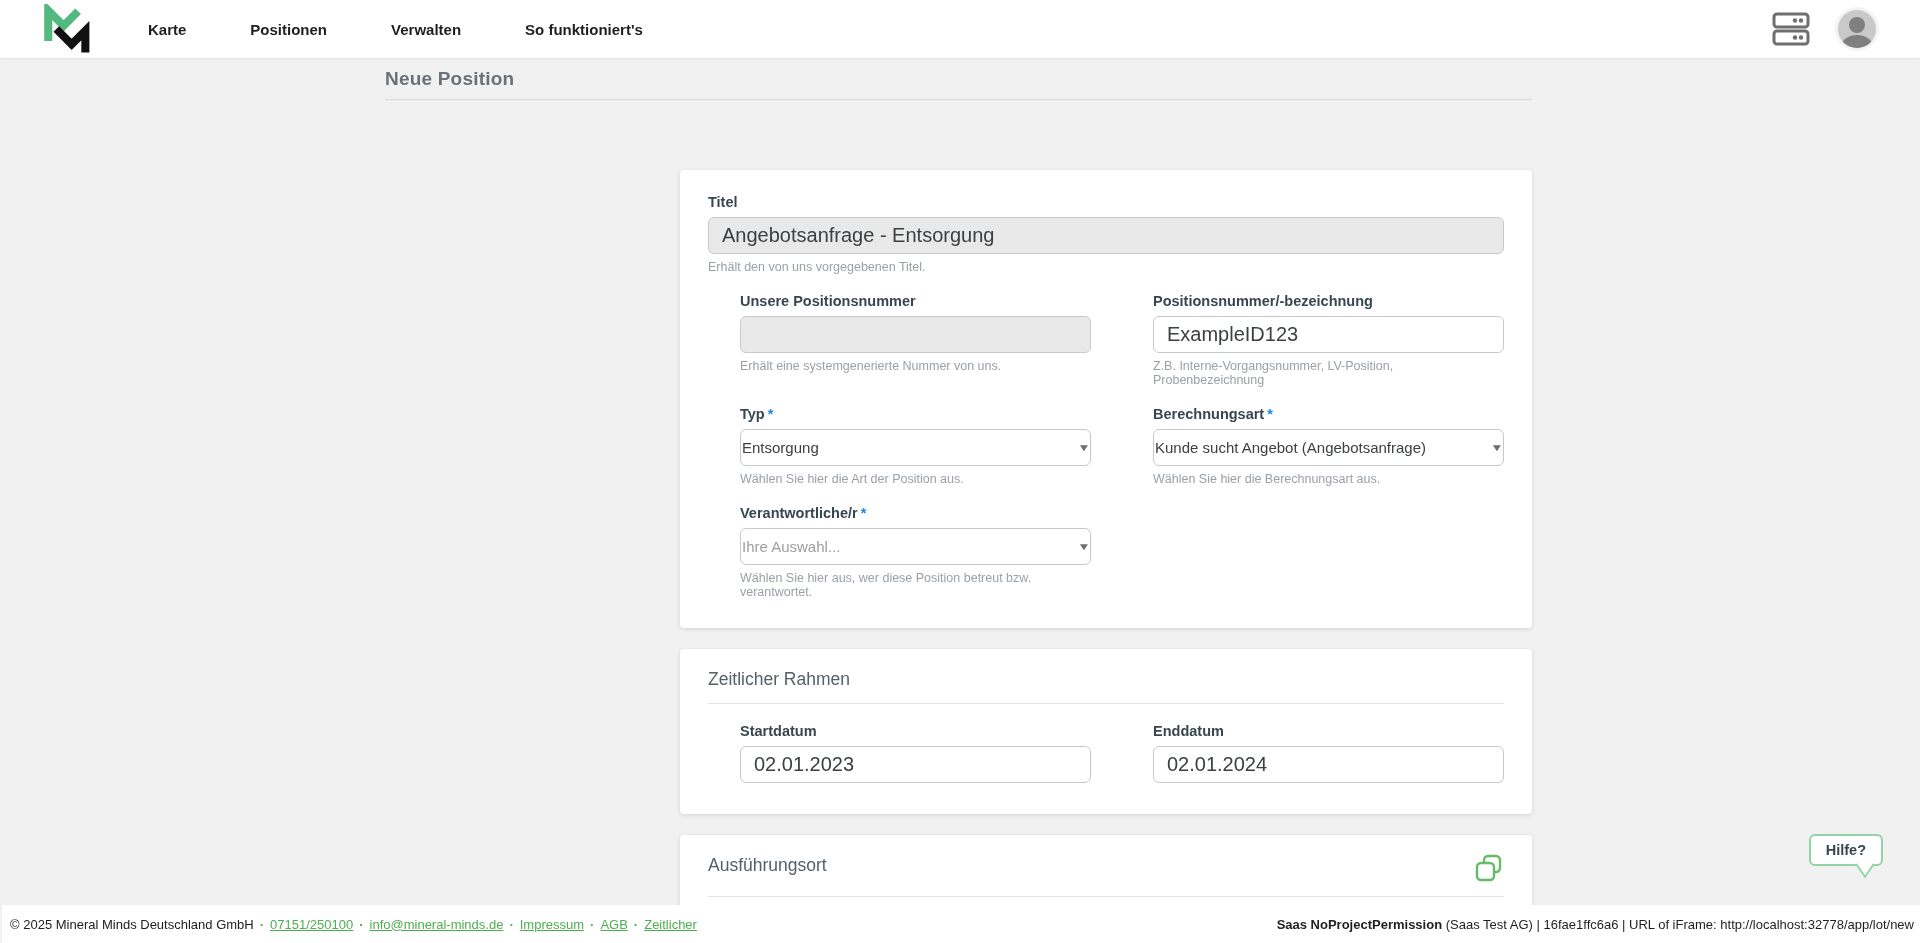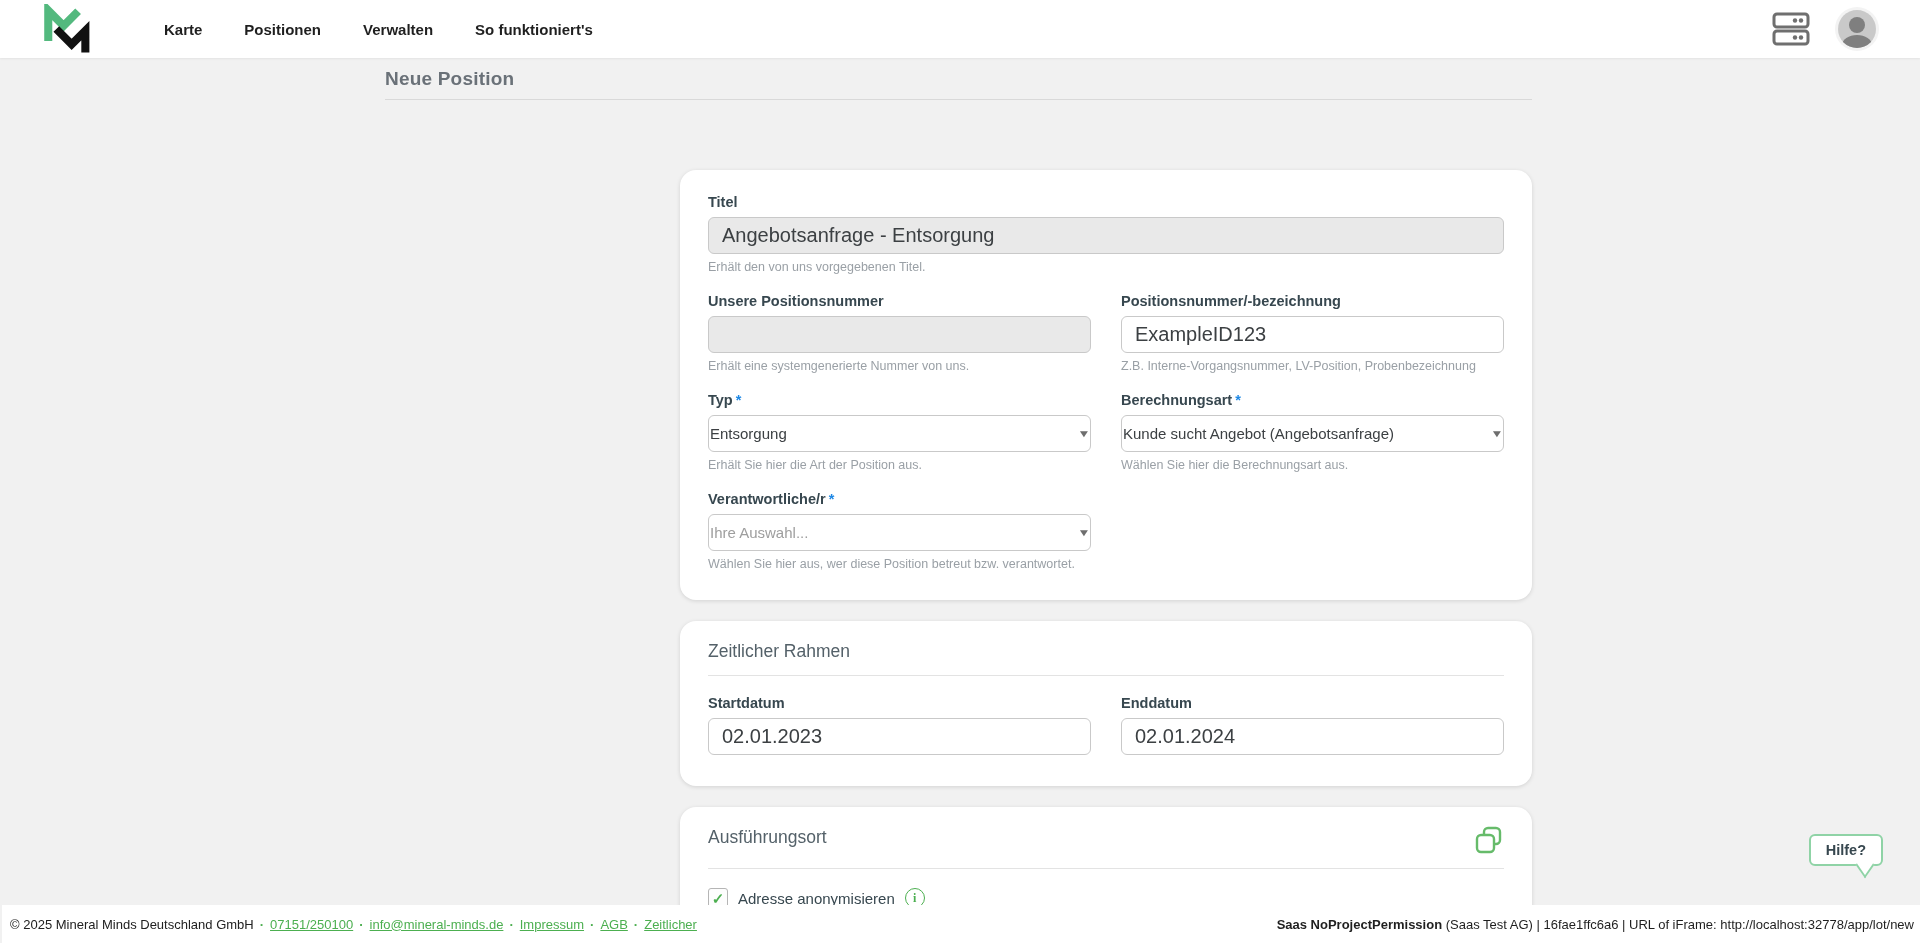--- a/index.html
+++ b/index.html
@@ -10,7 +10,7 @@
   .navbar { position:fixed; top:0; left:0; width:1920px; height:58px; background:#fff;
             display:flex; align-items:center; z-index:20; box-shadow:0 1px 2px rgba(0,0,0,.06); }
   .logo { margin-left:40px; width:52px; height:50px; display:flex; align-items:center; }
-  .nav-links { display:flex; align-items:center; margin-left:72px; gap:42px; }
+  .nav-links { display:flex; align-items:center; margin-left:56px; gap:64px; }
   .nav-link { font-size:15px; font-weight:700; color:#1f1f1f; cursor:pointer; white-space:nowrap; }
   .nav-right { margin-left:auto; margin-right:44px; display:flex; align-items:center; gap:28px; }
   .dns-icon { width:38px; height:34px; cursor:pointer; }

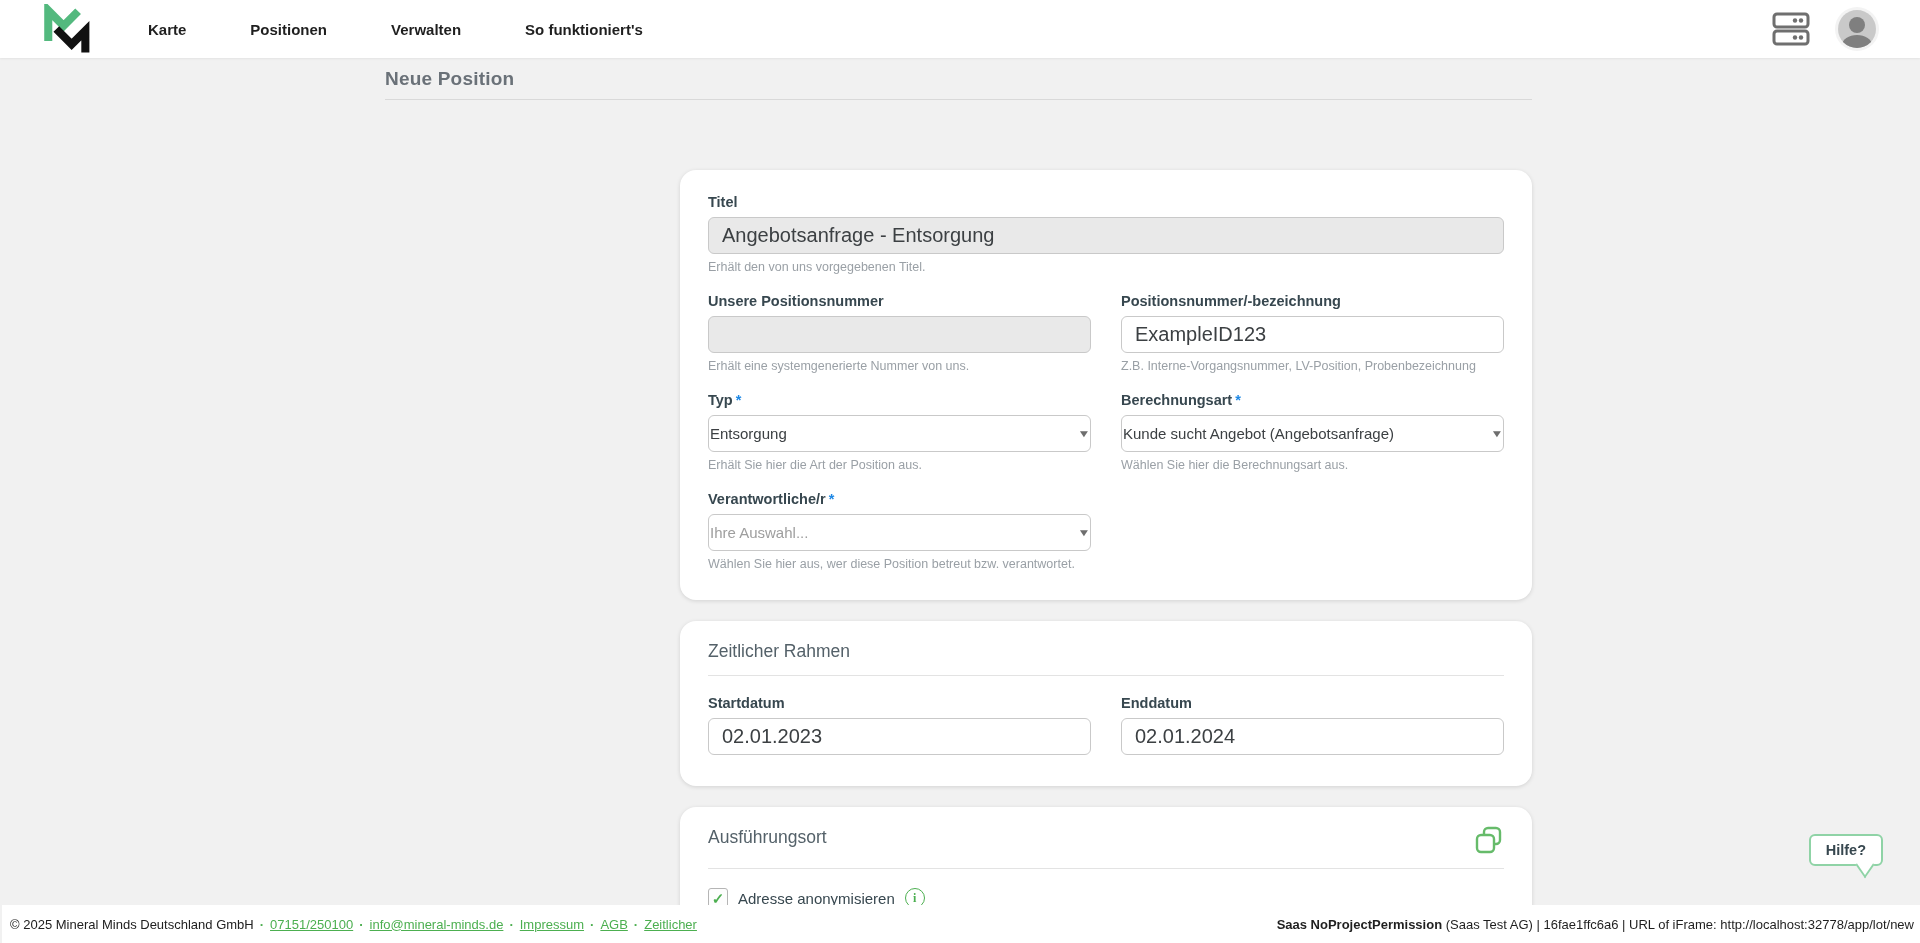--- a/index.html
+++ b/index.html
@@ -25,7 +25,7 @@
   .page-title { font-size:19px; font-weight:700; color:#6a7178; letter-spacing:.2px; }
 
   .cards { position:absolute; left:680px; top:112px; width:852px; }
-  .card { background:#fff; border-radius:16px; box-shadow:0 1px 4px rgba(0,0,0,.13); padding:24px 28px; margin-bottom:21px; }
+  .card { background:#fff; border-radius:4px; box-shadow:0 1px 4px rgba(0,0,0,.13); padding:24px 28px; margin-bottom:21px; }
 
   .field { margin-bottom:19px; }
   .field-label { font-size:14.5px; font-weight:700; color:#37474f; margin-bottom:7px; }

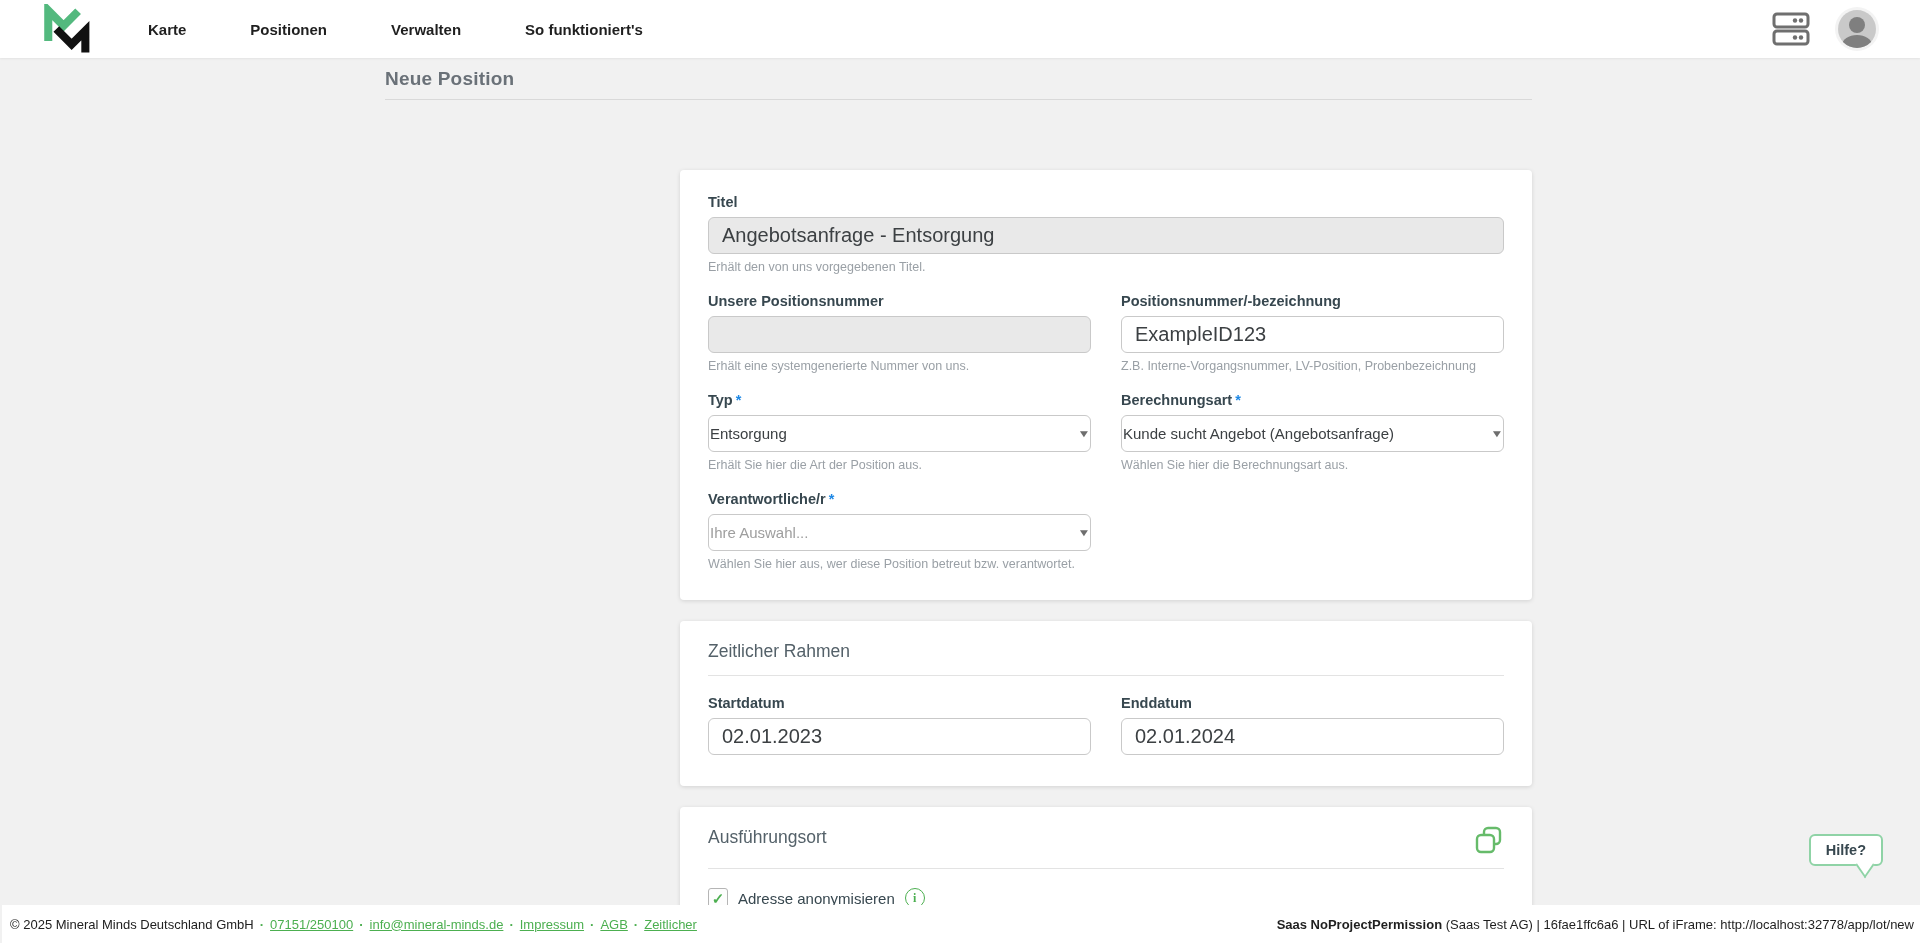--- a/index.html
+++ b/index.html
@@ -43,7 +43,7 @@
   .select-arrow { font-size:10px; color:#6e6e6e; transform:scaleX(1.35); margin-left:8px; }
 
   .two-col { display:flex; gap:30px; }
-  .two-col > div { width:383px; }
+  .two-col > div { width:383px;margin-left:32px; }
 
   .card-heading-row { display:flex; align-items:flex-start; justify-content:space-between; }
   .card-heading { font-size:17.5px; font-weight:400; color:#546169; }

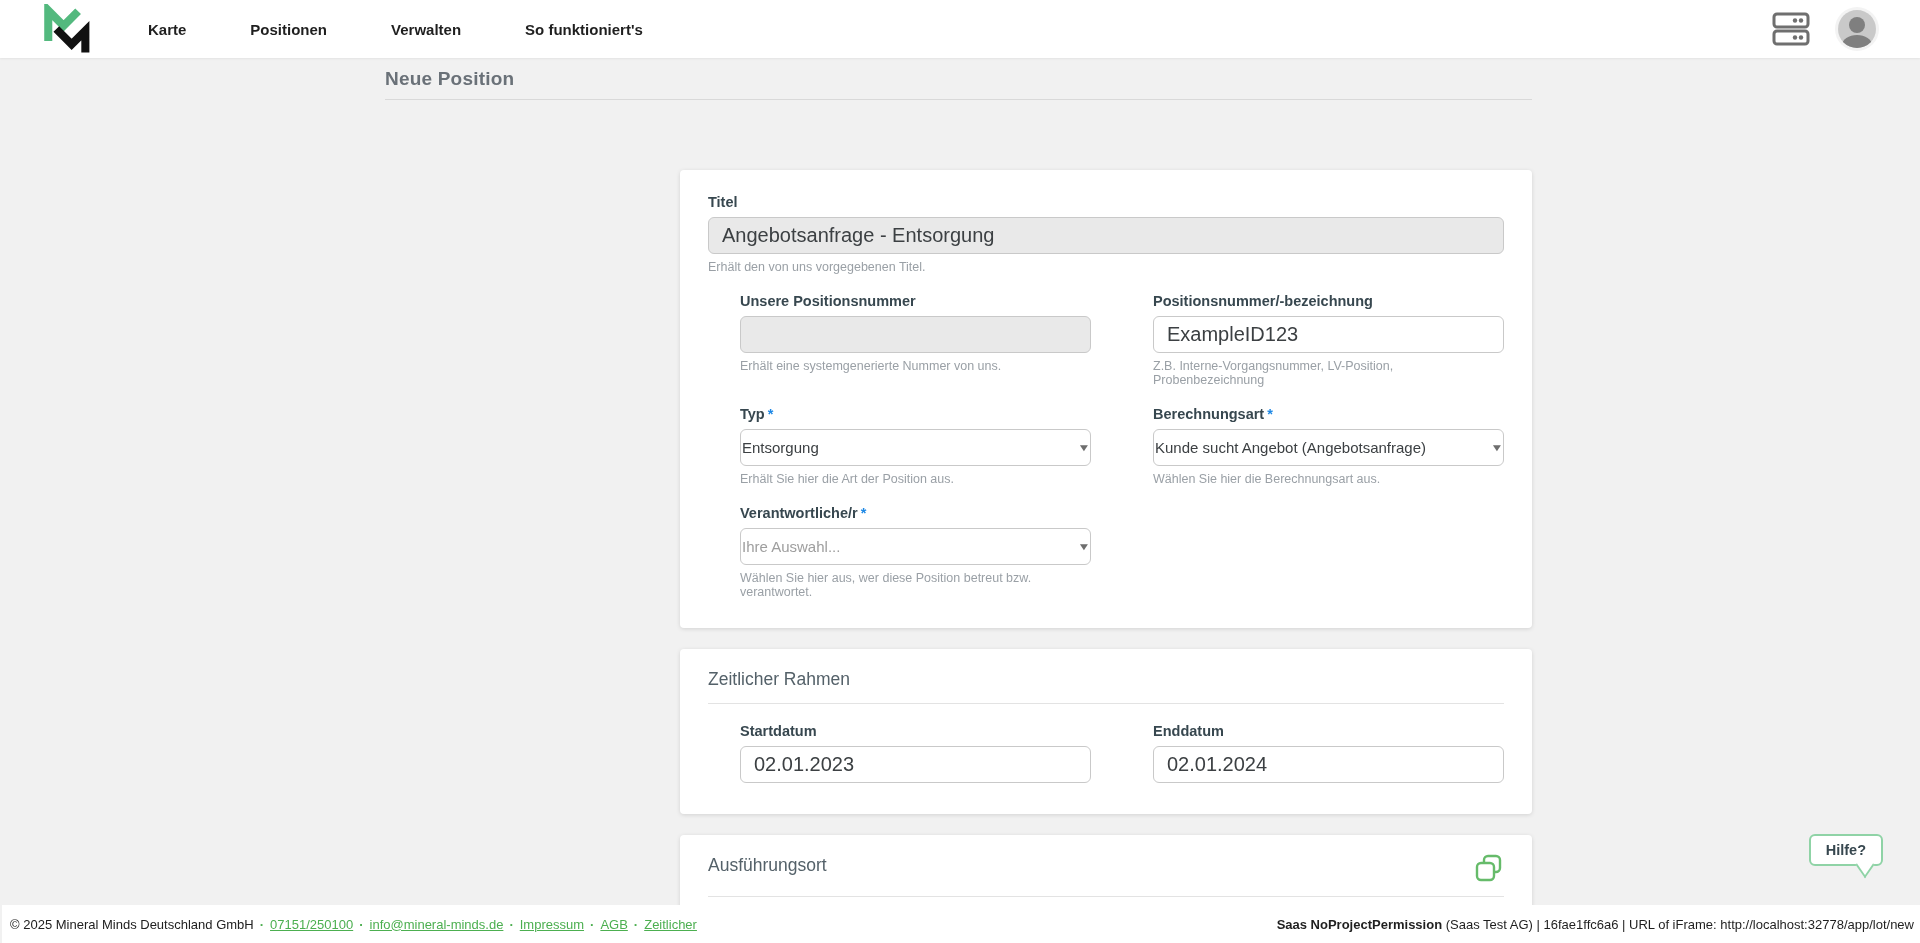--- a/index.html
+++ b/index.html
@@ -147,7 +147,7 @@
             <span class="select-value">Entsorgung</span>
             <span class="select-arrow">▼</span>
           </div>
-          <div class="helper">Erhält Sie hier die Art der Position aus.</div>
+          <div class="helper">Wählen Sie hier die Art der Position aus.</div>
         </div>
         <div class="field">
           <div class="field-label">

